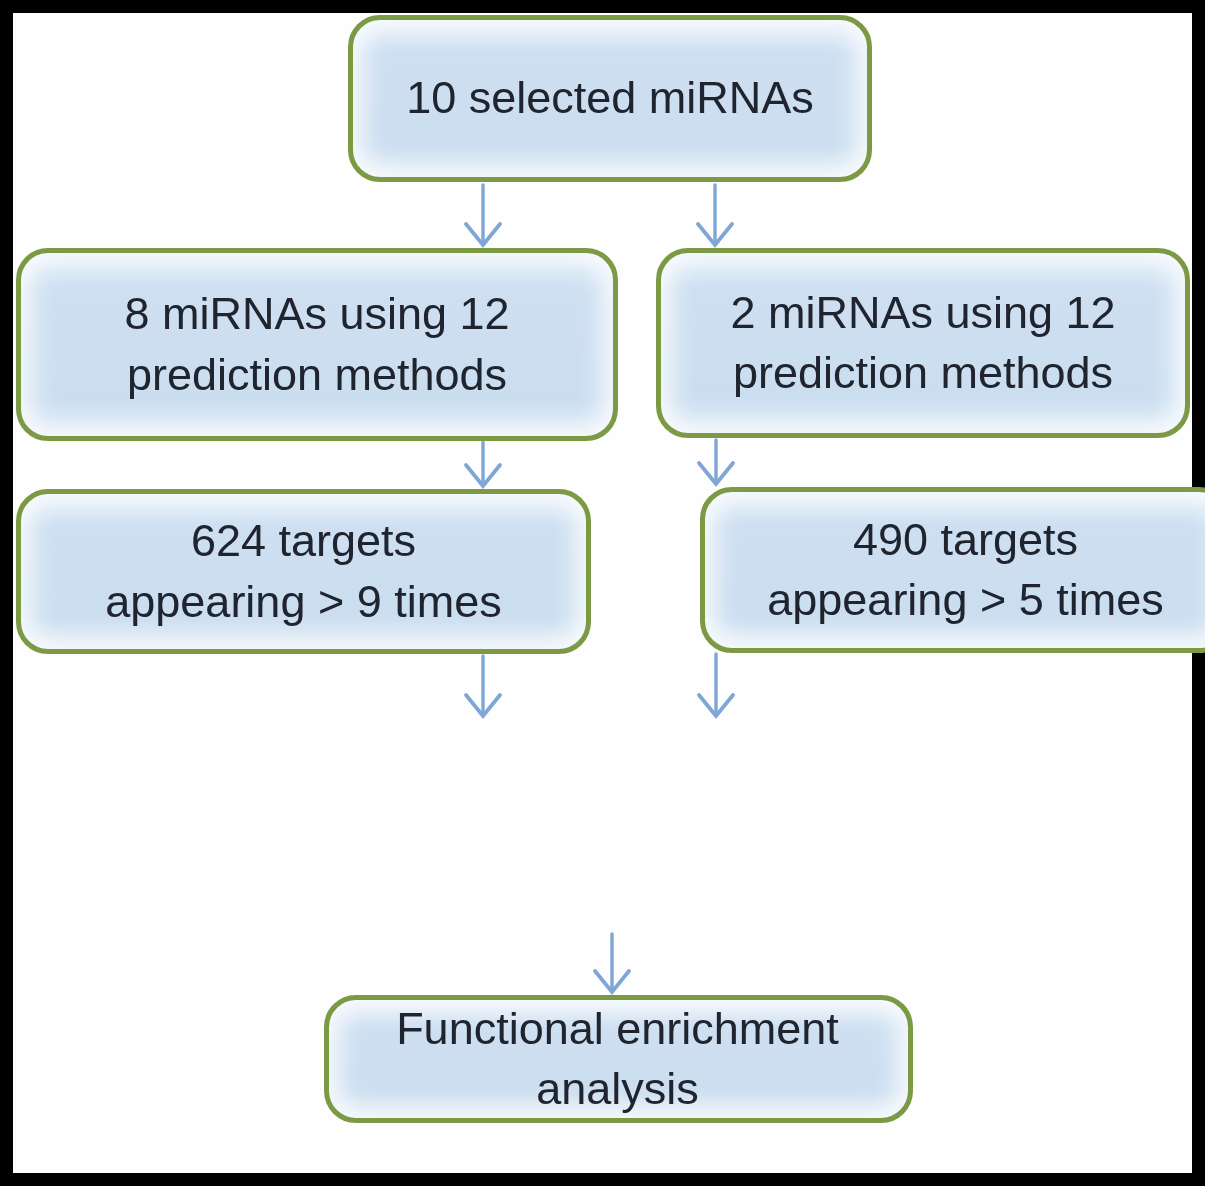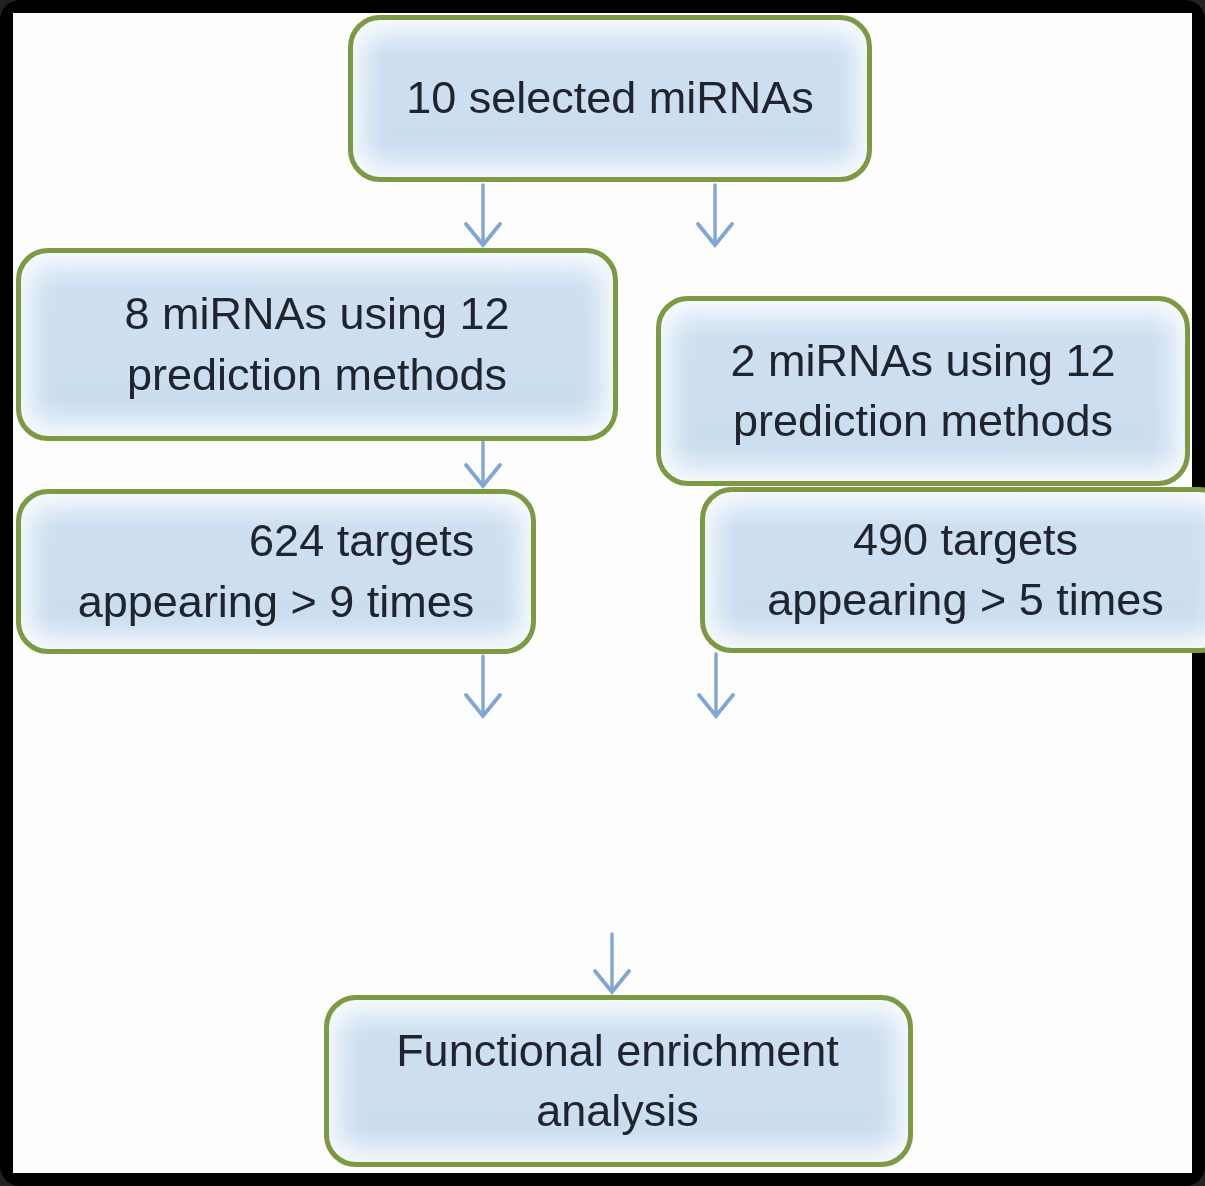--- a/index.html
+++ b/index.html
@@ -17,7 +17,6 @@
     background:var(--frame-bg);
     overflow:hidden;
     font-family:"Liberation Sans",sans-serif;
-    border-radius:20px;
   }
   .canvas{
     position:absolute;

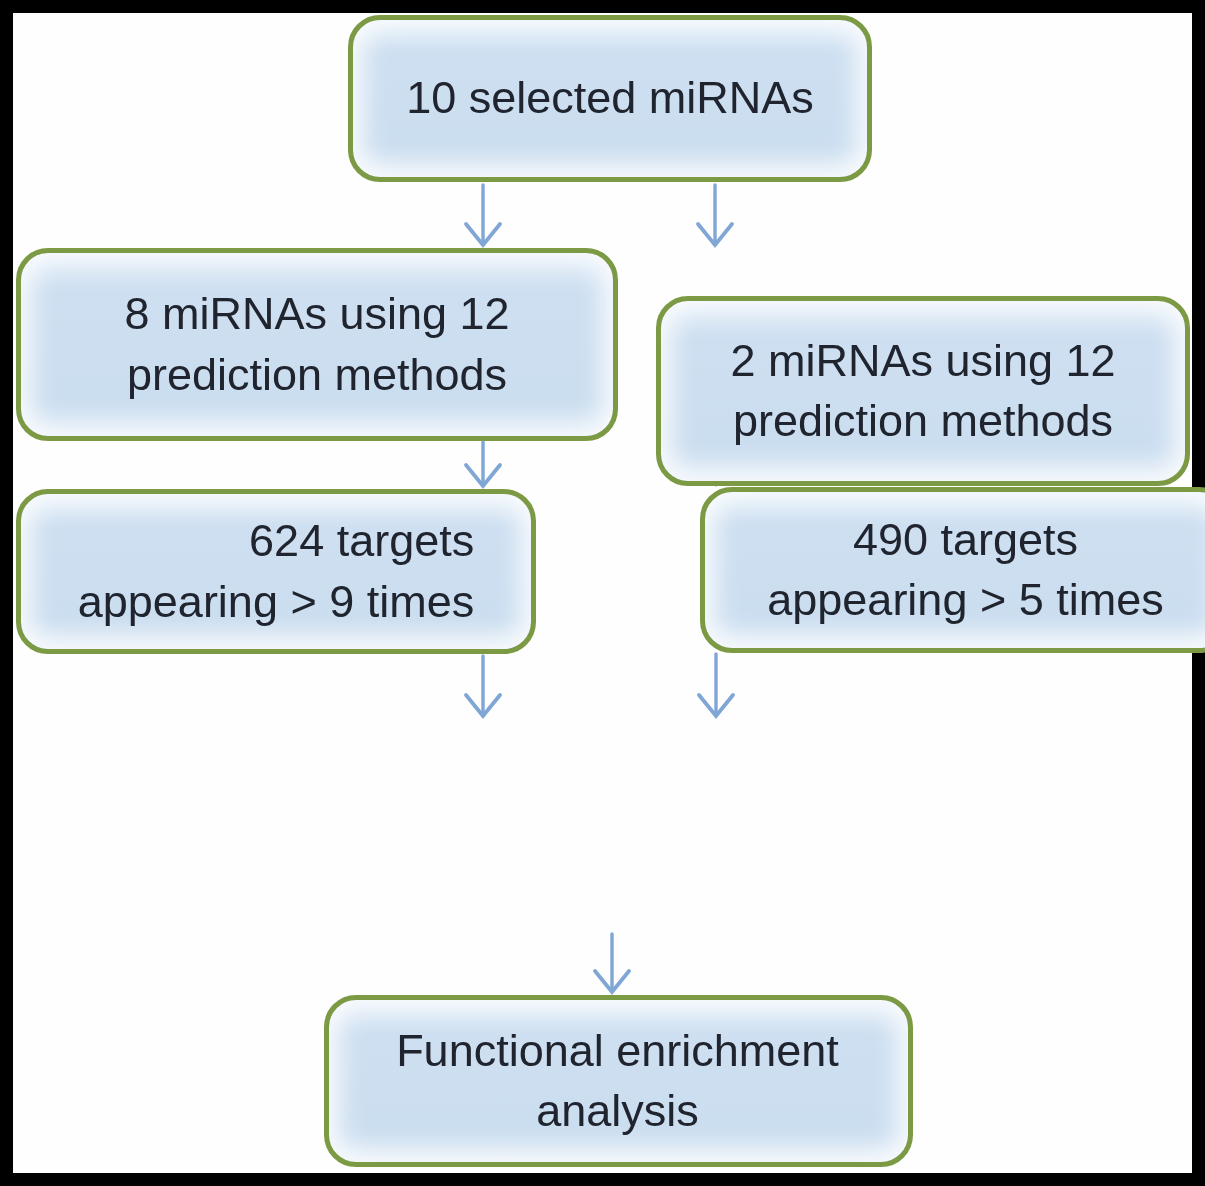--- a/index.html
+++ b/index.html
@@ -97,7 +97,7 @@
   <div class="node" style="left:16px;top:248px;width:602px;height:193px;">8 miRNAs using 12
 prediction methods</div>
 
-  <div class="node" style="left:656px;top:248px;width:534px;height:190px;margin-top:48px;">2 miRNAs using 12
+  <div class="node" style="left:656px;top:248px;width:534px;height:190px;">2 miRNAs using 12
 prediction methods</div>
 
   <div class="node" style="left:16px;top:489px;width:520px;height:165px;text-align:right;">624 targets

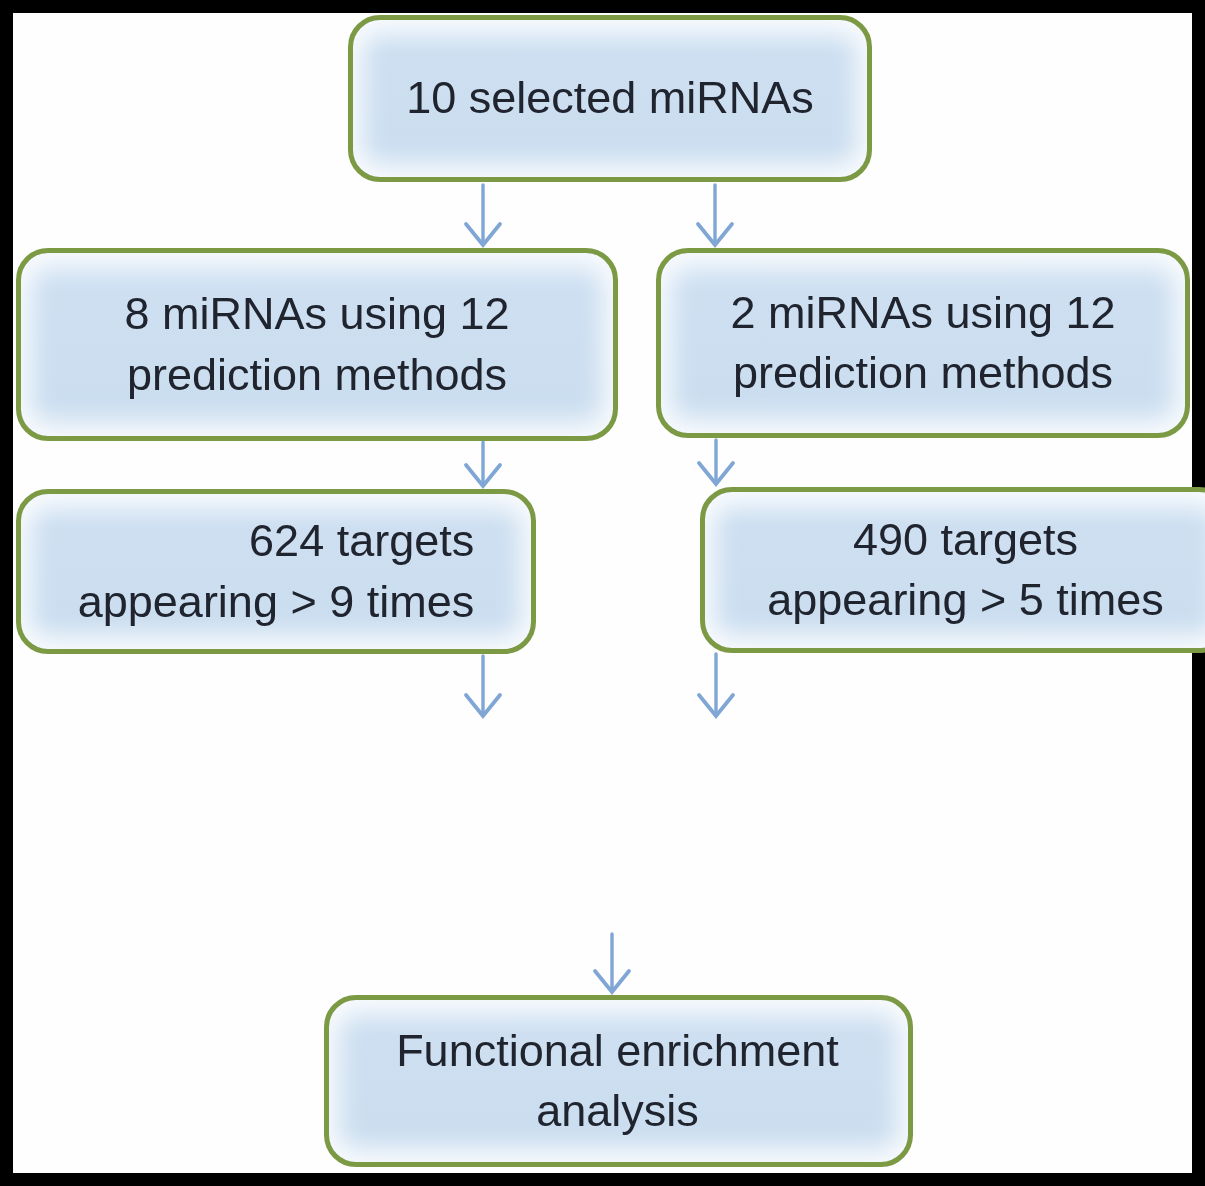--- a/index.html
+++ b/index.html
@@ -100,7 +100,7 @@
   <div class="node" style="left:656px;top:248px;width:534px;height:190px;">2 miRNAs using 12
 prediction methods</div>
 
-  <div class="node" style="left:16px;top:489px;width:520px;height:165px;text-align:right;">624 targets
+  <div class="node" style="left:16px;top:489px;width:575px;height:165px;">624 targets
 appearing &gt; 9 times</div>
 
   <div class="node" style="left:656px;top:487px;width:531px;height:166px;margin-left:44px;">490 targets

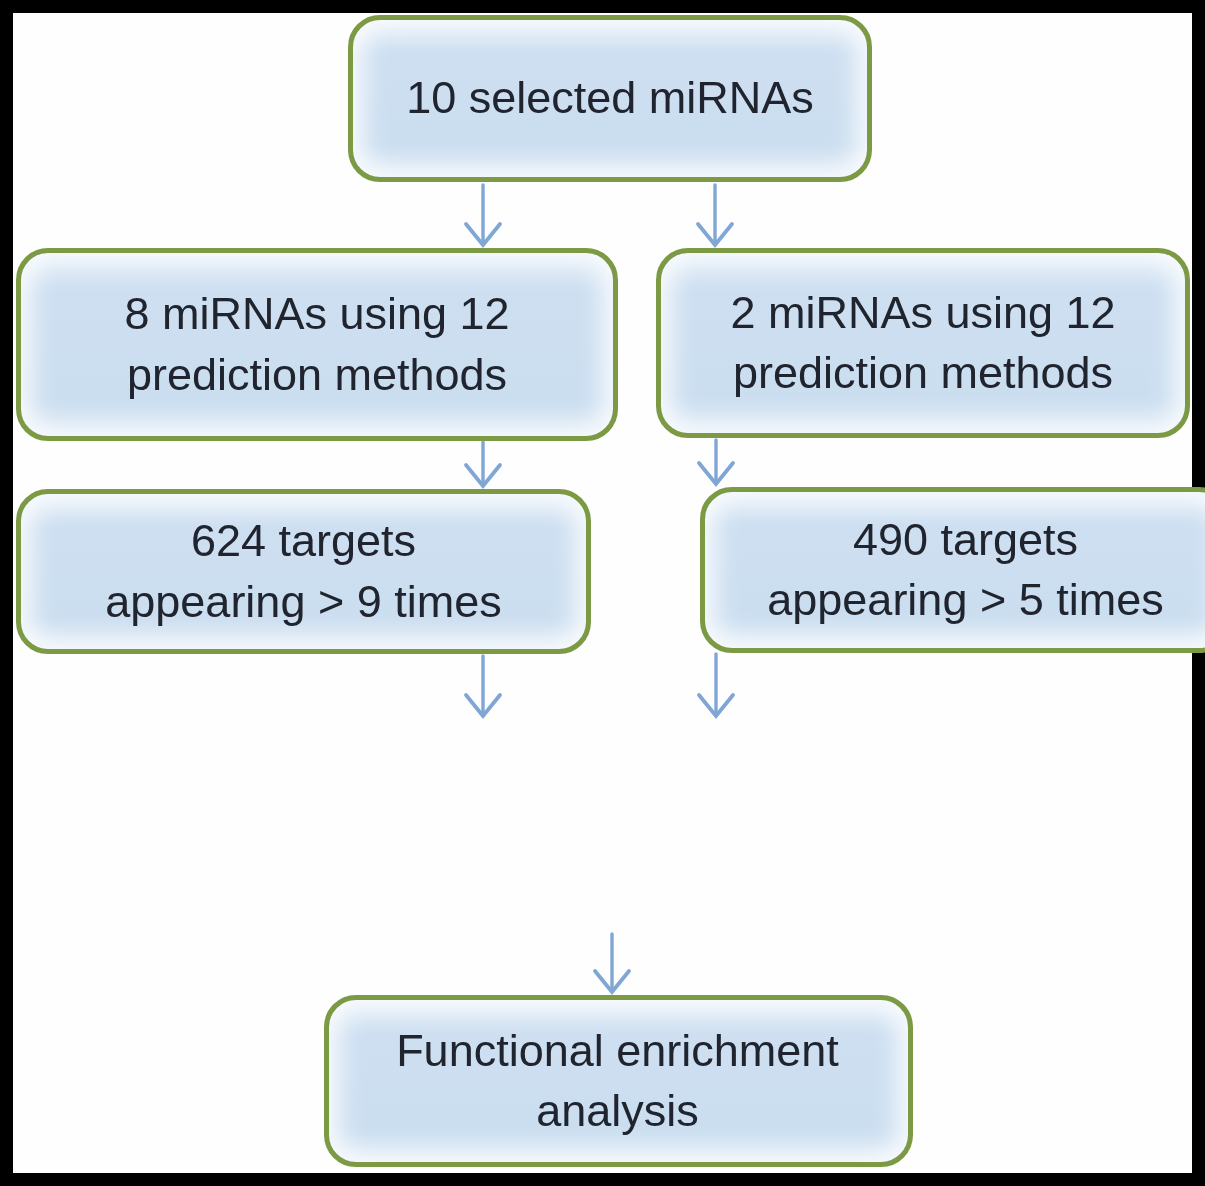--- a/index.html
+++ b/index.html
@@ -107,7 +107,7 @@
 appearing &gt; 5 times</div>
 
 
-  <div class="node" style="left:324px;top:995px;width:589px;height:172px;padding-left:12px;">Functional enrichment
+  <div class="node" style="left:324px;top:995px;width:589px;height:128px;padding-left:12px;">Functional enrichment
 analysis</div>
 </div>
 

